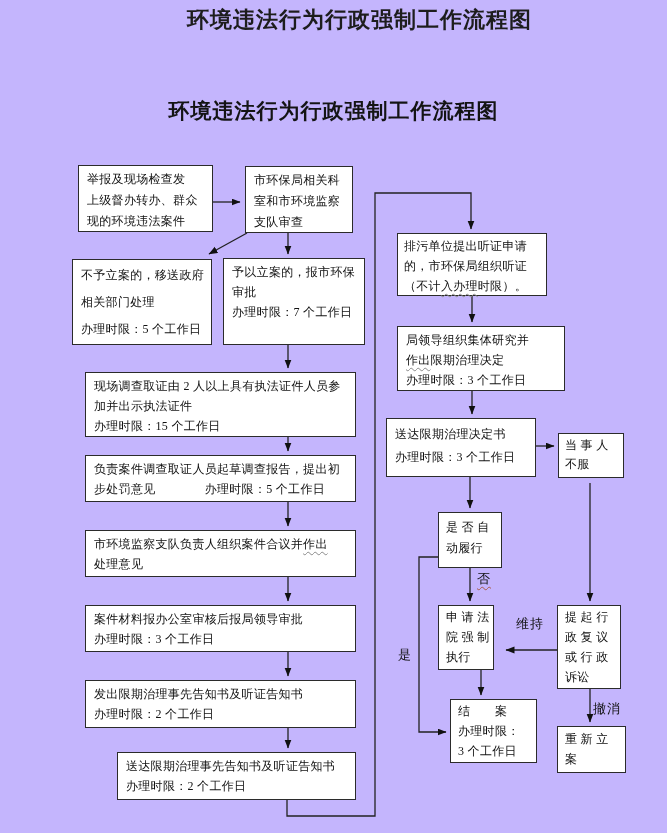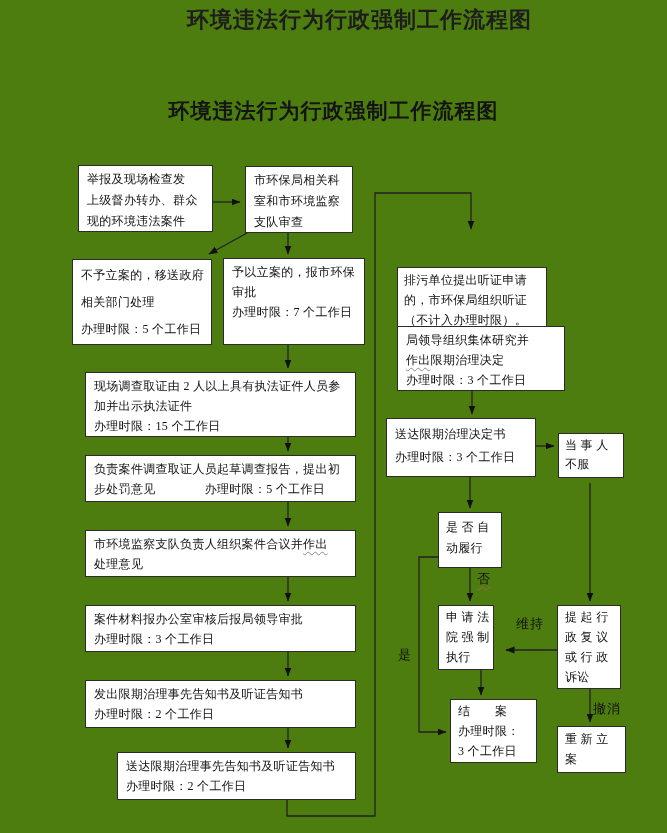--- a/index.html
+++ b/index.html
@@ -4,7 +4,7 @@
 <style>
   html,body{margin:0;padding:0;background:#fff;}
   #stage{
-    position:relative;width:667px;height:833px;background:#4d7c0f;
+    position:relative;width:667px;height:833px;background:#c4b5fd;
     font-family:"Liberation Serif","DejaVu Serif",serif;color:#1c1c1c;overflow:hidden;
   }
   .doc-title{

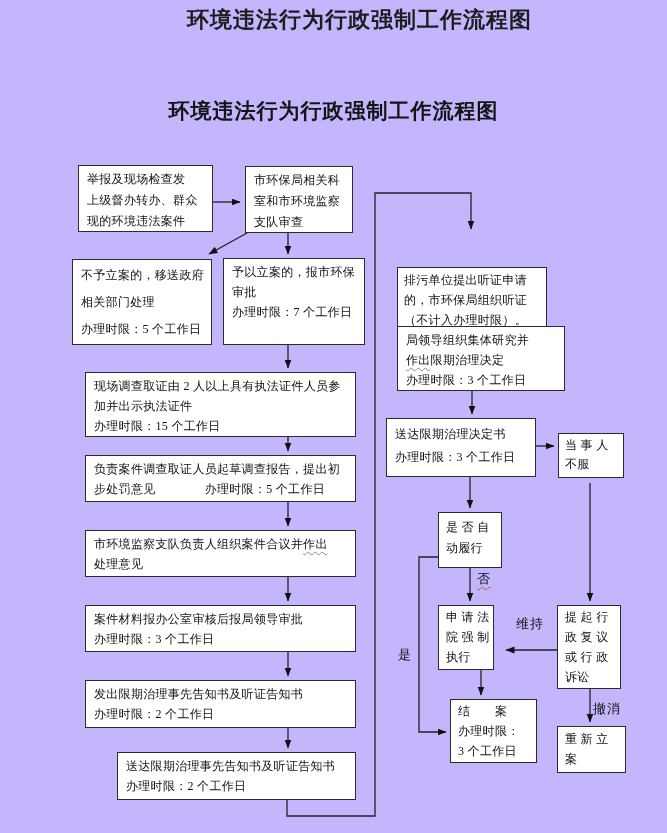--- a/index.html
+++ b/index.html
@@ -120,7 +120,7 @@
       <div>办理时限：2 个工作日</div>
     </div>
 
-  <div class="nd" style="left:397px;top:233px;width:150px;height:63px;line-height:20px;padding:2px 6px;margin-top:34px;">
+  <div class="nd" style="left:397px;top:233px;width:150px;height:63px;line-height:20px;padding:2px 6px;">
     <div>排污单位提出听证申请</div>
     <div>的，市环保局组织听证</div>
     <div><span>（不计</span><span class="sq-gray">入办理</span><span>时限）。</span></div>

